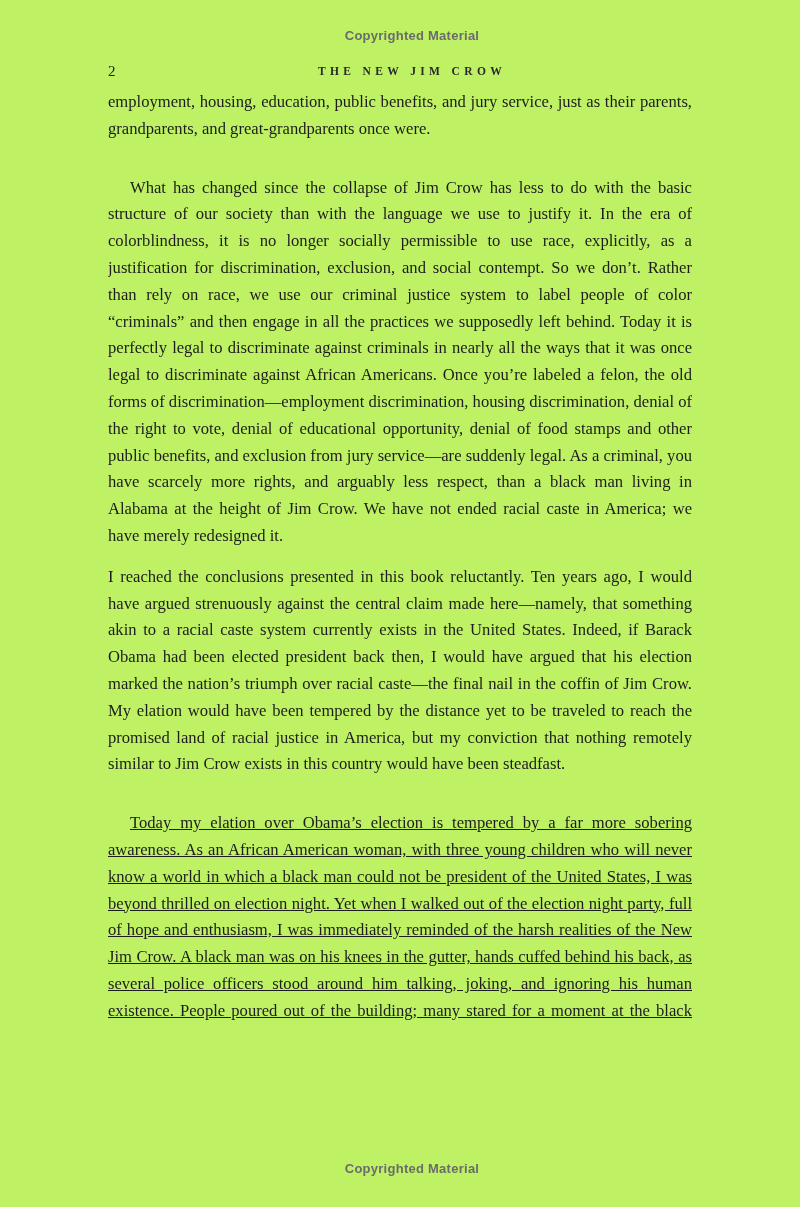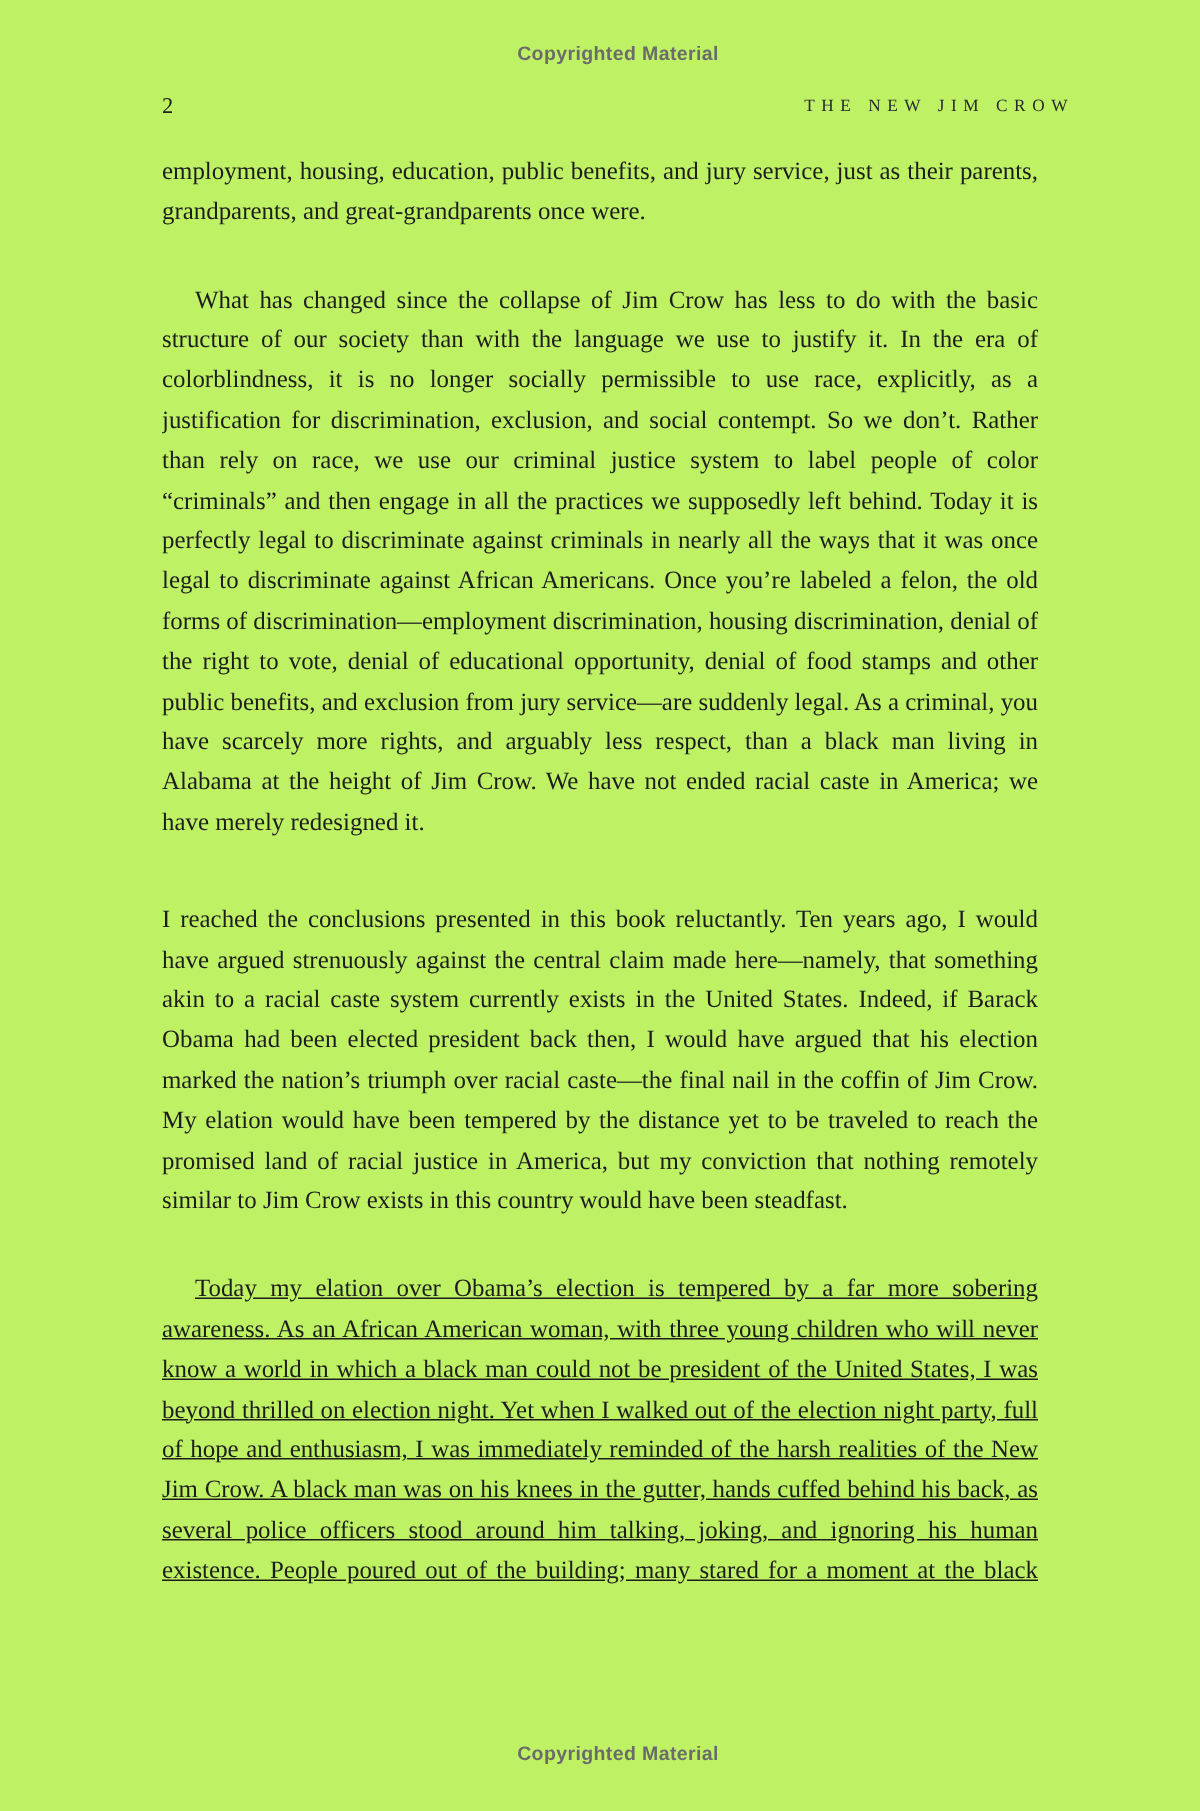--- a/index.html
+++ b/index.html
@@ -51,11 +51,11 @@
     left: 0;
     right: 0;
     top: 2px;
-    text-align: right;
+    text-align: center;
     font-size: 11.5px;
     letter-spacing: 0.38em;
     color: #2a2a2a;
-    font-weight: 400;
+    font-weight: 700;
     text-transform: uppercase;
   }
 

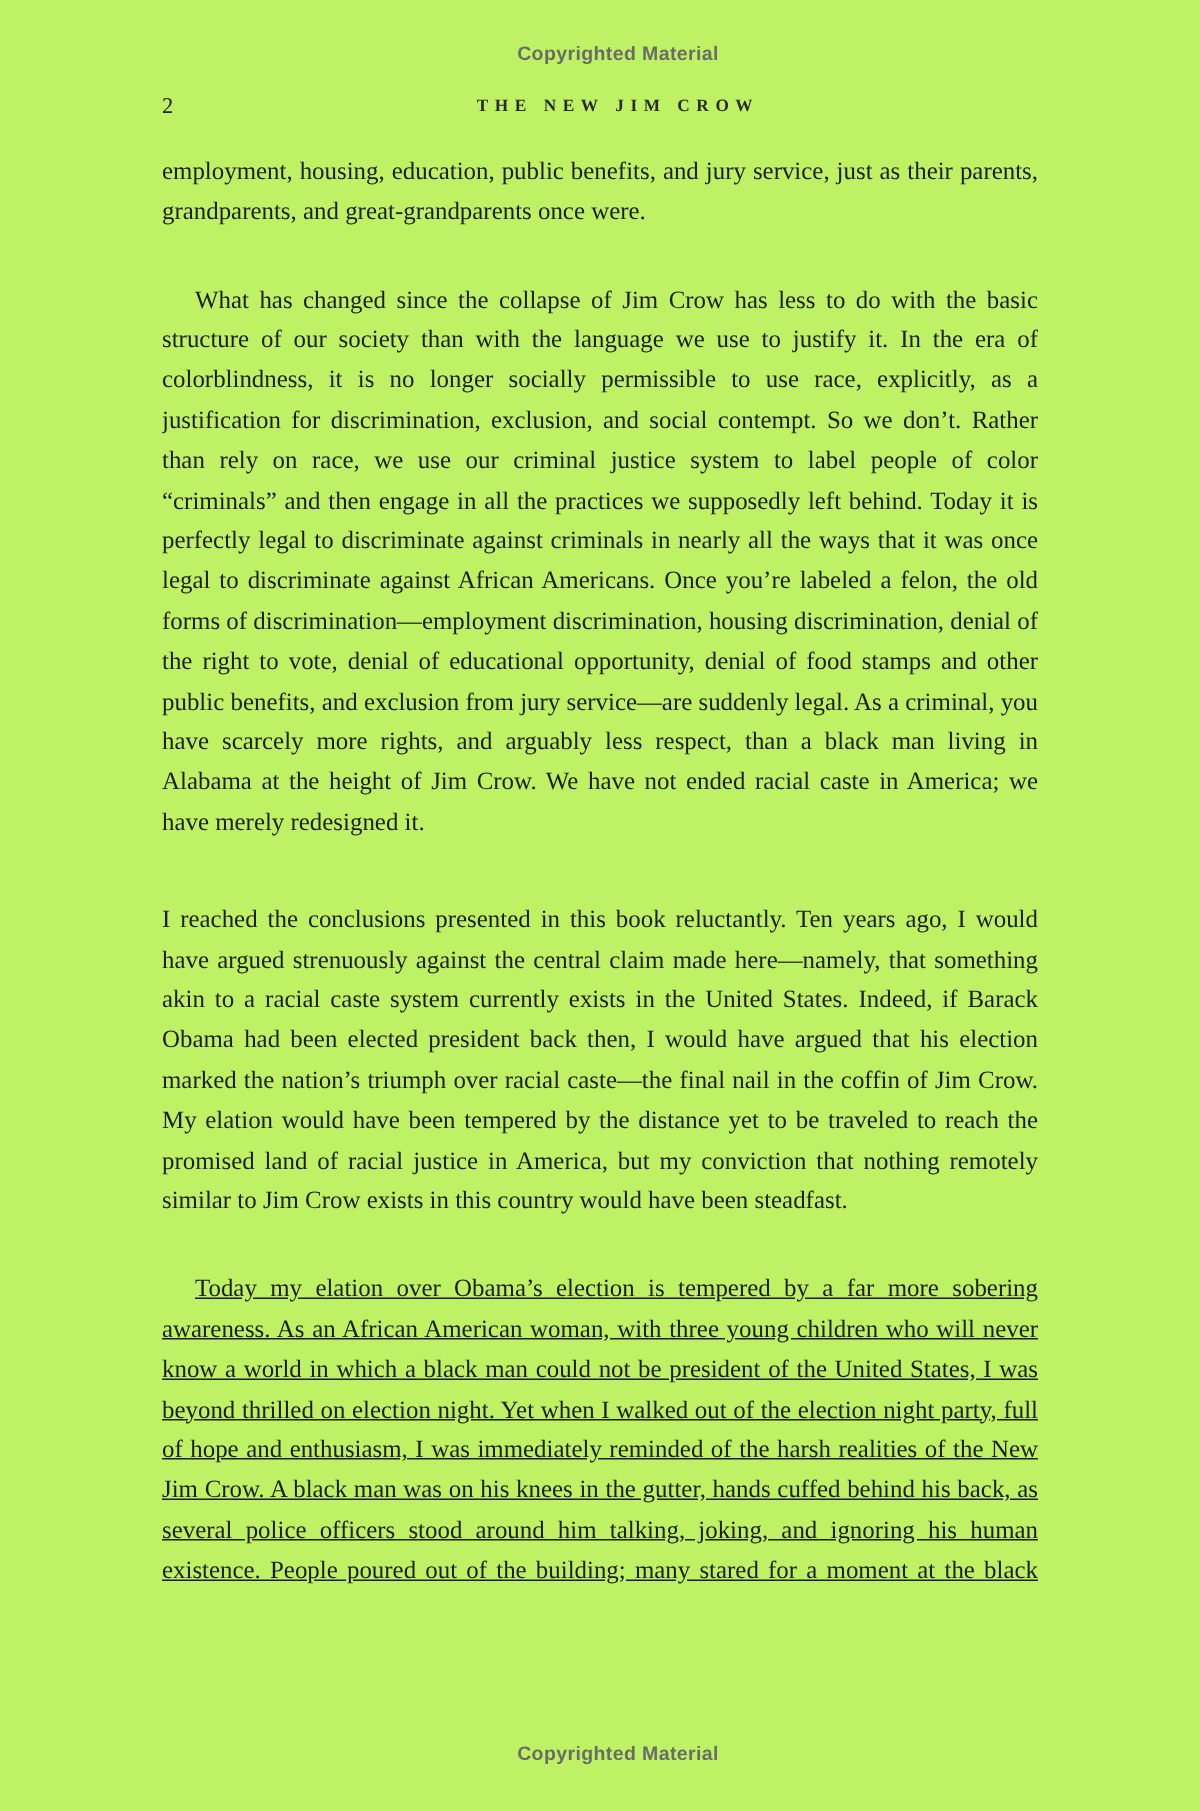--- a/index.html
+++ b/index.html
@@ -61,7 +61,7 @@
 
   .page-body {
     position: absolute;
-    top: 101px;
+    top: 89px;
     left: 108px;
     width: 584px;
     height: 990px;

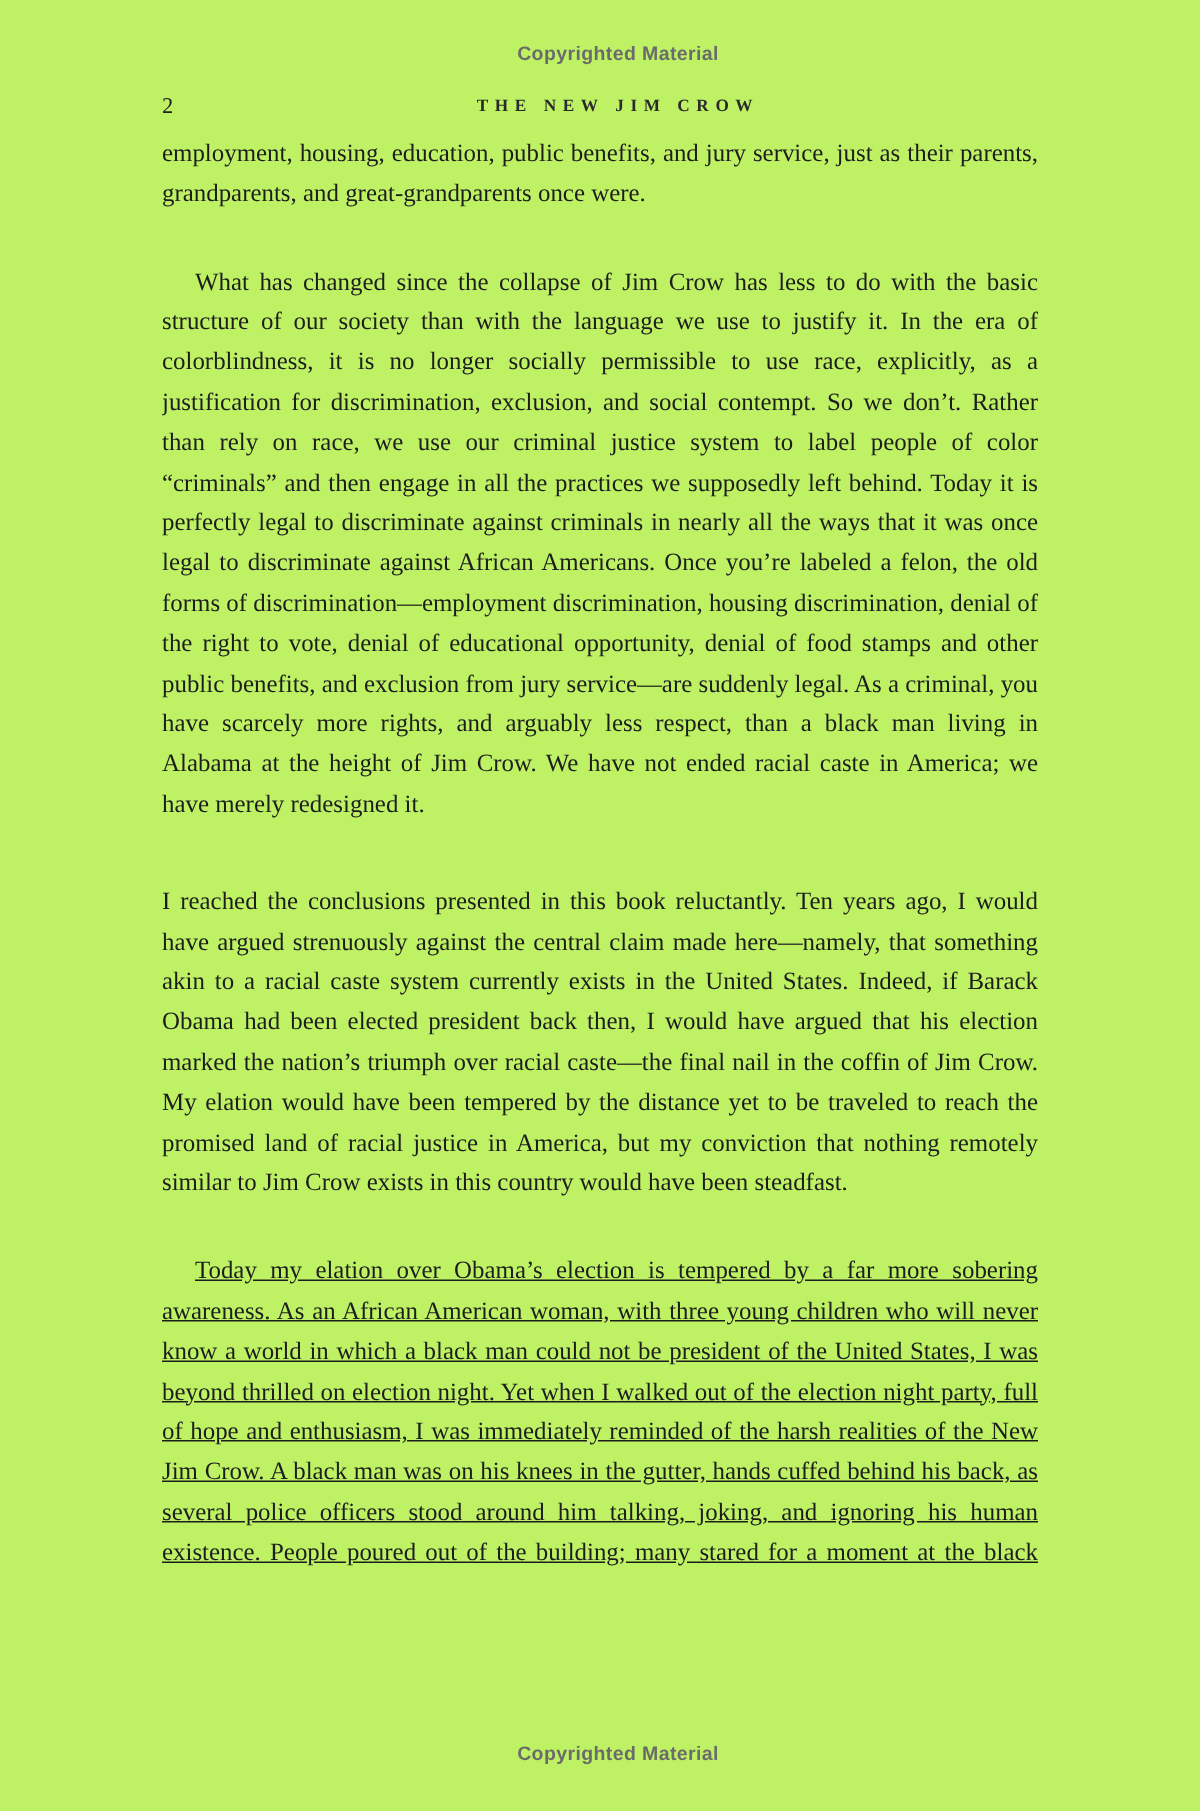--- a/index.html
+++ b/index.html
@@ -76,7 +76,7 @@
     padding: 0;
   }
   .para.indent { text-indent: 22px; margin-top: 32px; }
-  .para.gap { margin-top: 38px; }
+  .para.gap { margin-top: 14px; }
   .para.continues { text-align-last: justify; text-decoration: underline; }
 </style>
 </head>

